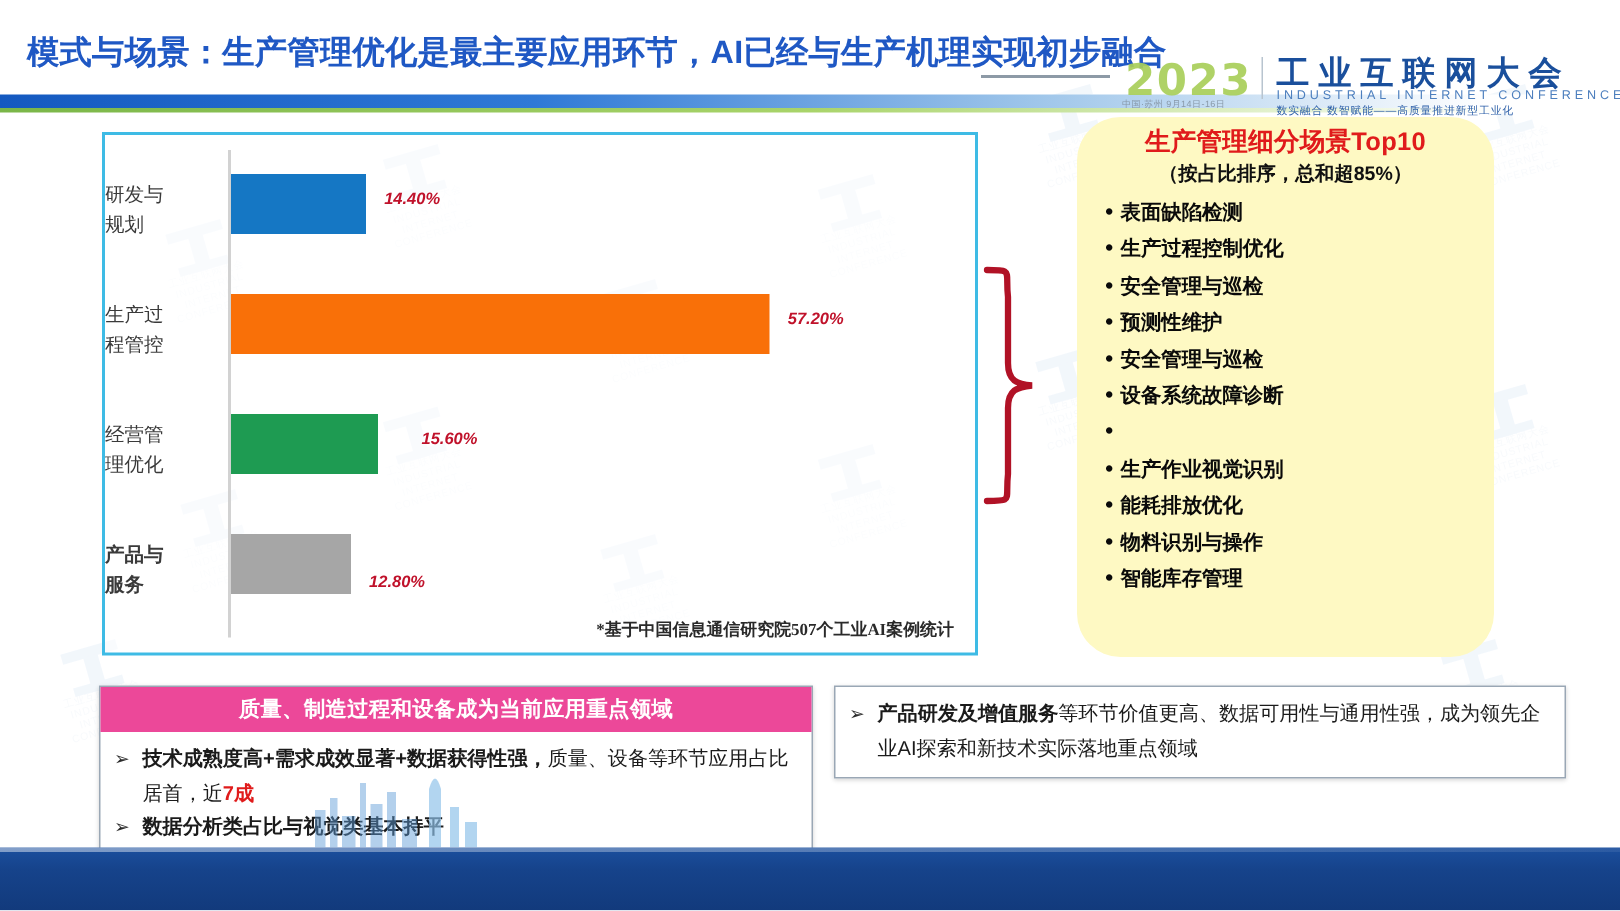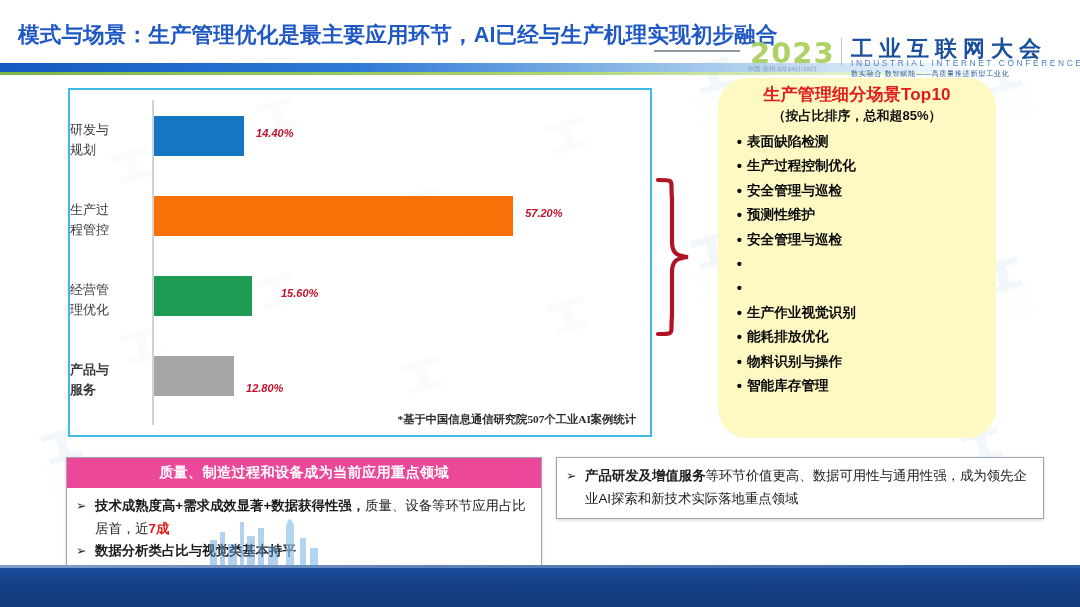--- a/index.html
+++ b/index.html
@@ -339,6 +339,7 @@
         </li>
         <li>
           <span class="dot">•</span>
+          <span>设备系统故障诊断</span>
         </li>
         <li>
           <span class="dot">•</span>

